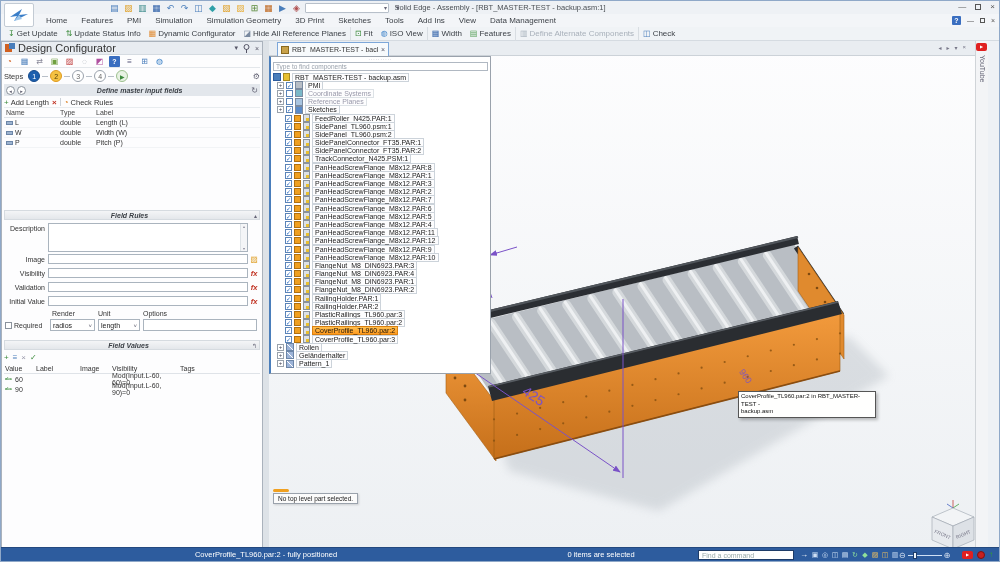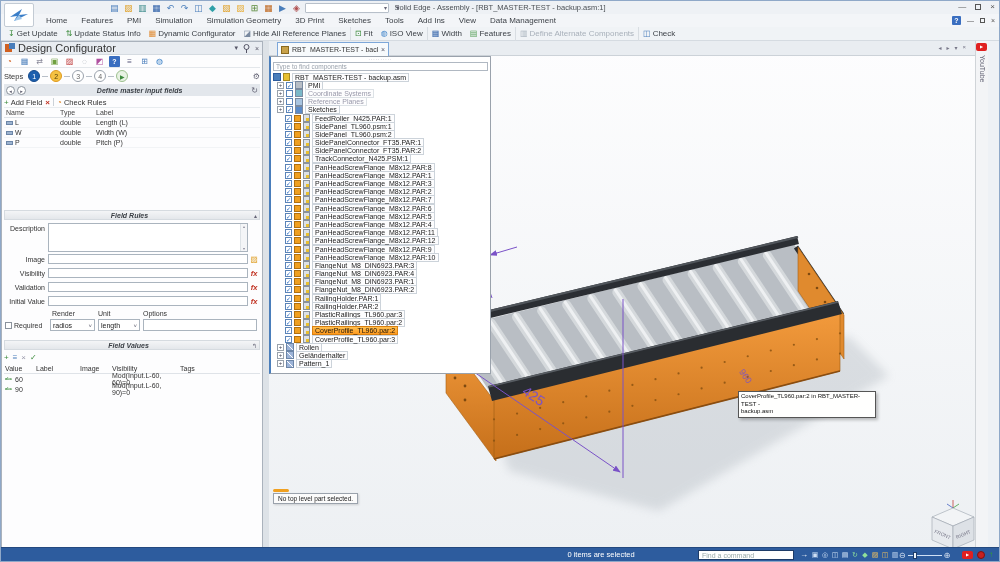--- a/index.html
+++ b/index.html
@@ -315,7 +315,7 @@
       <div class="actions-row">
         <span class="act-btn">
           <span class="act-glyph" style="color:#3a8a3a">+</span>
-          <span>Add Field</span>
+          <span>Add Length</span>
         </span>
         <span class="act-glyph" style="color:#c03020;font-weight:bold">×</span>
         <span class="act-sep"></span>

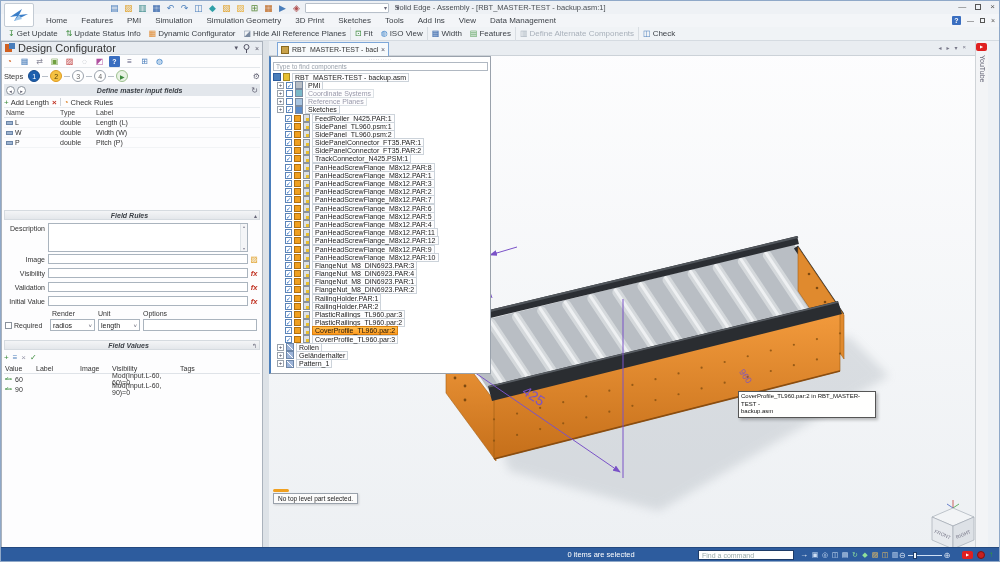--- a/index.html
+++ b/index.html
@@ -829,6 +829,7 @@
   </div>
 
   <div class="statusbar">
+    <div class="sb-left">CoverProfile_TL960.par:2 - fully positioned</div>
     <div class="sb-sel">0 items are selected</div>
     <div class="sb-find">Find a command</div>
     <div class="sb-arrow">→</div>

